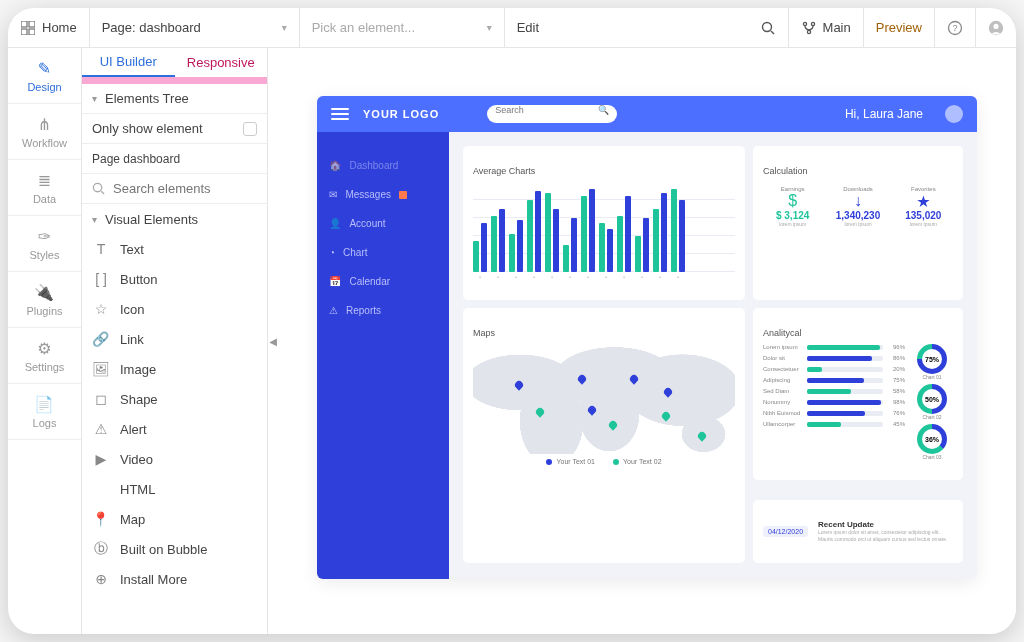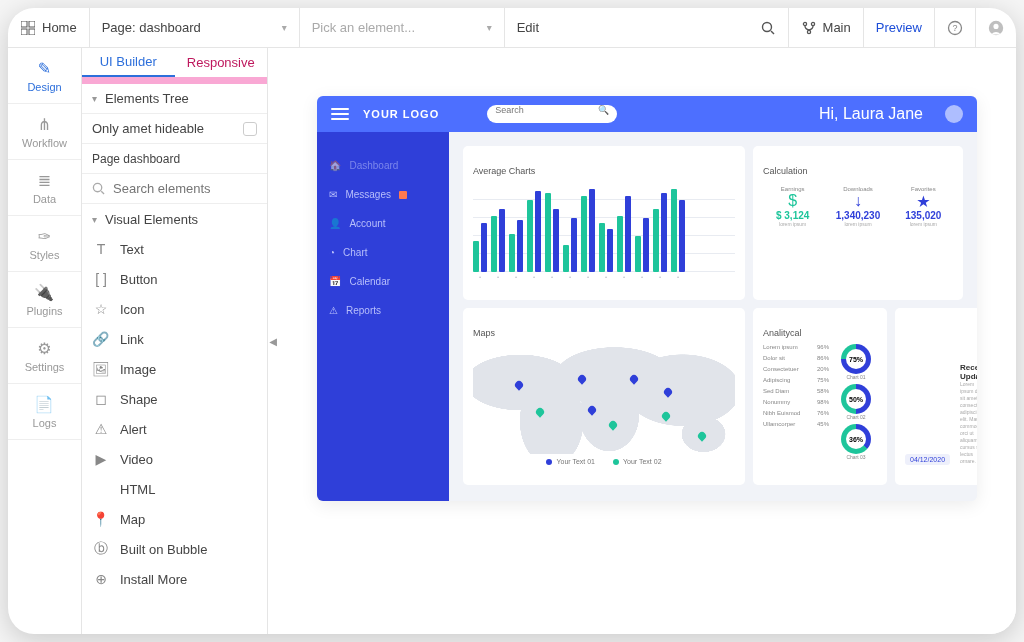--- a/index.html
+++ b/index.html
@@ -12,7 +12,7 @@
   .tb-seg.noborder { border-right: none; }
   .tb-icon { width: 16px; height: 16px; display: inline-flex; align-items: center; justify-content: center; color: #555; }
   .tb-dropdown { margin-left: auto; color: #aaa; font-size: 10px; }
-  .preview { color: #1d4ed8; font-weight: 500; }
+  .preview { color: #a16207; font-weight: 500; }
   
   .body { flex: 1; display: flex; min-height: 0; }
   

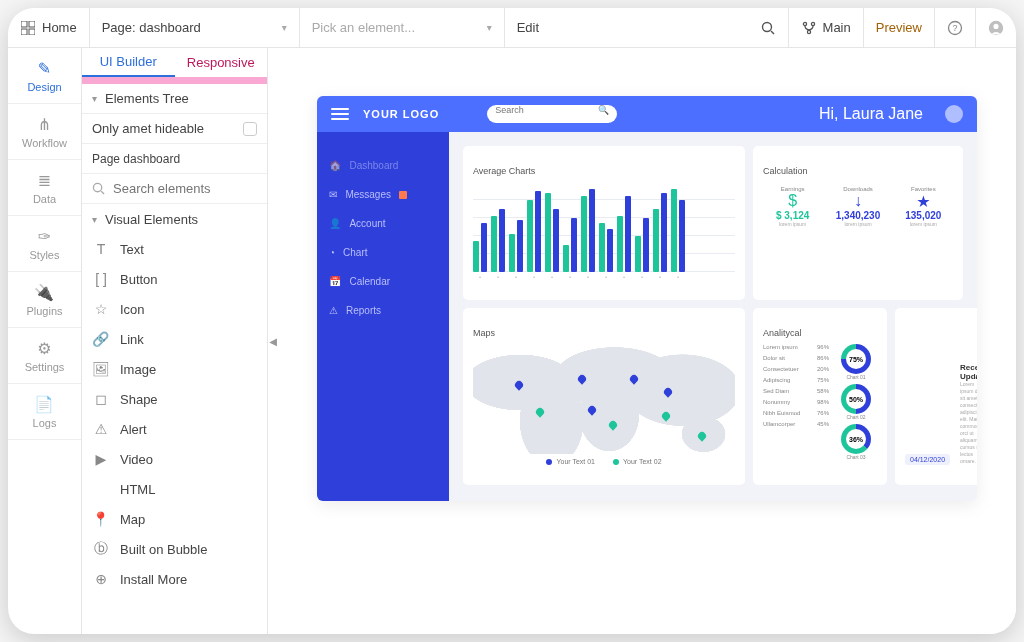--- a/index.html
+++ b/index.html
@@ -43,7 +43,7 @@
   .burger span { height: 2px; background: #fff; border-radius: 1px; }
   .logo-text { font-size: 11px; letter-spacing: 1px; font-weight: 600; }
   .msearch { margin-left: 34px; width: 130px; height: 18px; background: #fff; border-radius: 10px; display: flex; align-items: flex-start; padding: 0 8px; color: #777; font-size: 9px; justify-content: space-between; }
-  .hello { margin-left: auto; font-size: 16px; }
+  .hello { margin-left: auto; font-size: 12px; }
   .avatar { width: 18px; height: 18px; border-radius: 50%; background: rgba(255,255,255,.55); margin-left: 8px; }
   .mock-body { display: flex; }
   .mside { width: 132px; background: #2f3fd9; color: #b8bffb; padding: 28px 12px; display: flex; flex-direction: column; gap: 18px; font-size: 10px; }

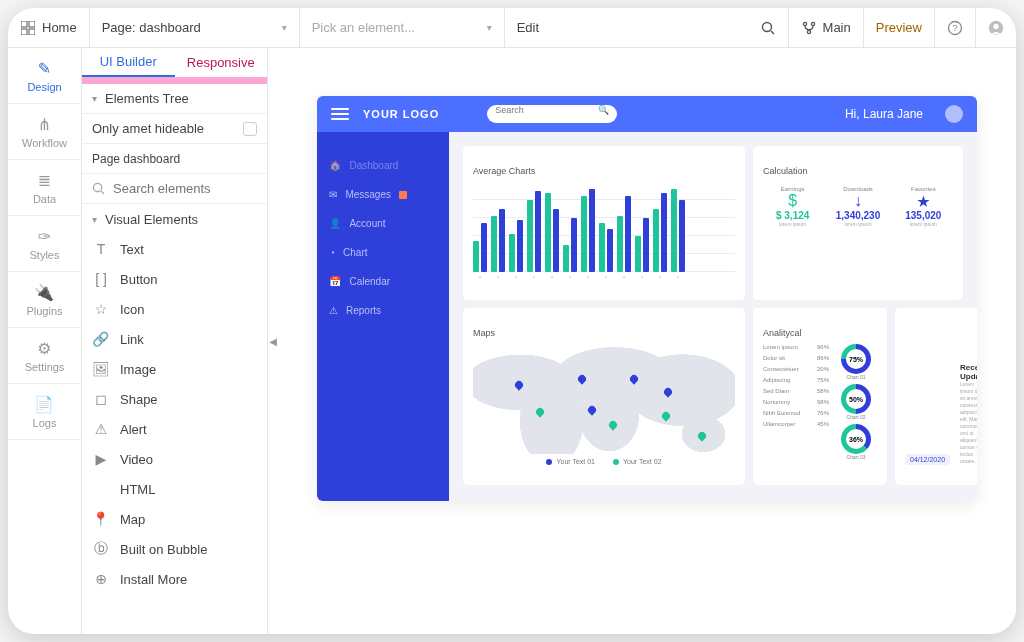--- a/index.html
+++ b/index.html
@@ -216,7 +216,7 @@
         <span>Elements Tree</span>
       </div>
       <div class="prow bordered">
-        <span>Only amet hideable</span>
+        <span>Only show element</span>
         <span class="chk"></span>
       </div>
       <div class="prow bordered" style="font-size:12px">

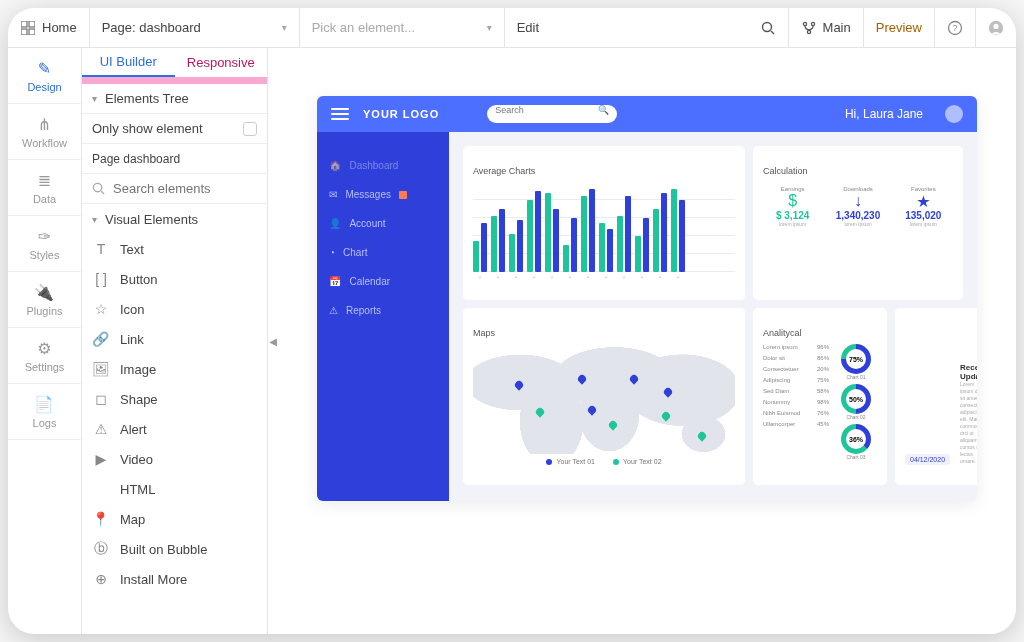--- a/index.html
+++ b/index.html
@@ -447,7 +447,7 @@
                 </div>
               </div>
 
-              <div style="display:flex;flex-direction:row;gap:8px">
+              <div style="display:flex;flex-direction:column;gap:20px">
                 <div class="card">
                   <h4>Analitycal</h4>
                   <div class="ana-wrap">

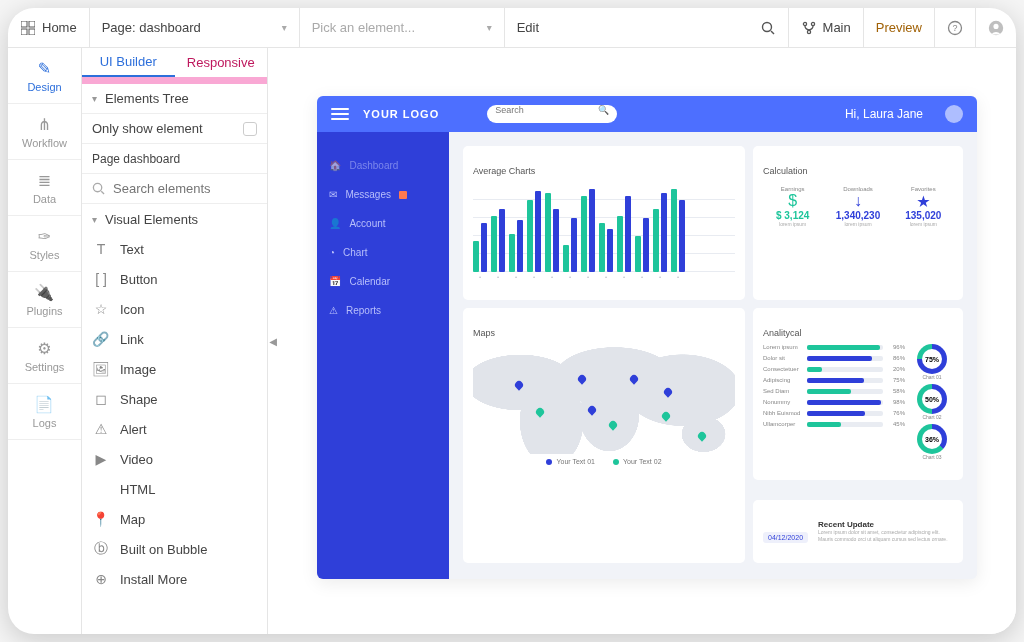--- a/index.html
+++ b/index.html
@@ -98,7 +98,7 @@
   .legend{display:flex; gap:18px; justify-content:center; margin-top:4px; font-size:7px; color:#777;}
   .legend i{width:6px;height:6px;border-radius:50%;display:inline-block;margin-right:4px;vertical-align:middle;}
   
-  .recent{display:flex; gap:10px; align-items:flex-end;}
+  .recent{display:flex; gap:10px; align-items:center;}
   .rdate{font-size:7px; color:#2f3fd9; background:#eef0fb; padding:2px 5px; border-radius:3px; white-space:nowrap;}
   .rtext .rtl{font-size:8px; font-weight:600; color:#333;}
   .rtext .rdesc{font-size:5px; color:#aaa; line-height:1.4;}

